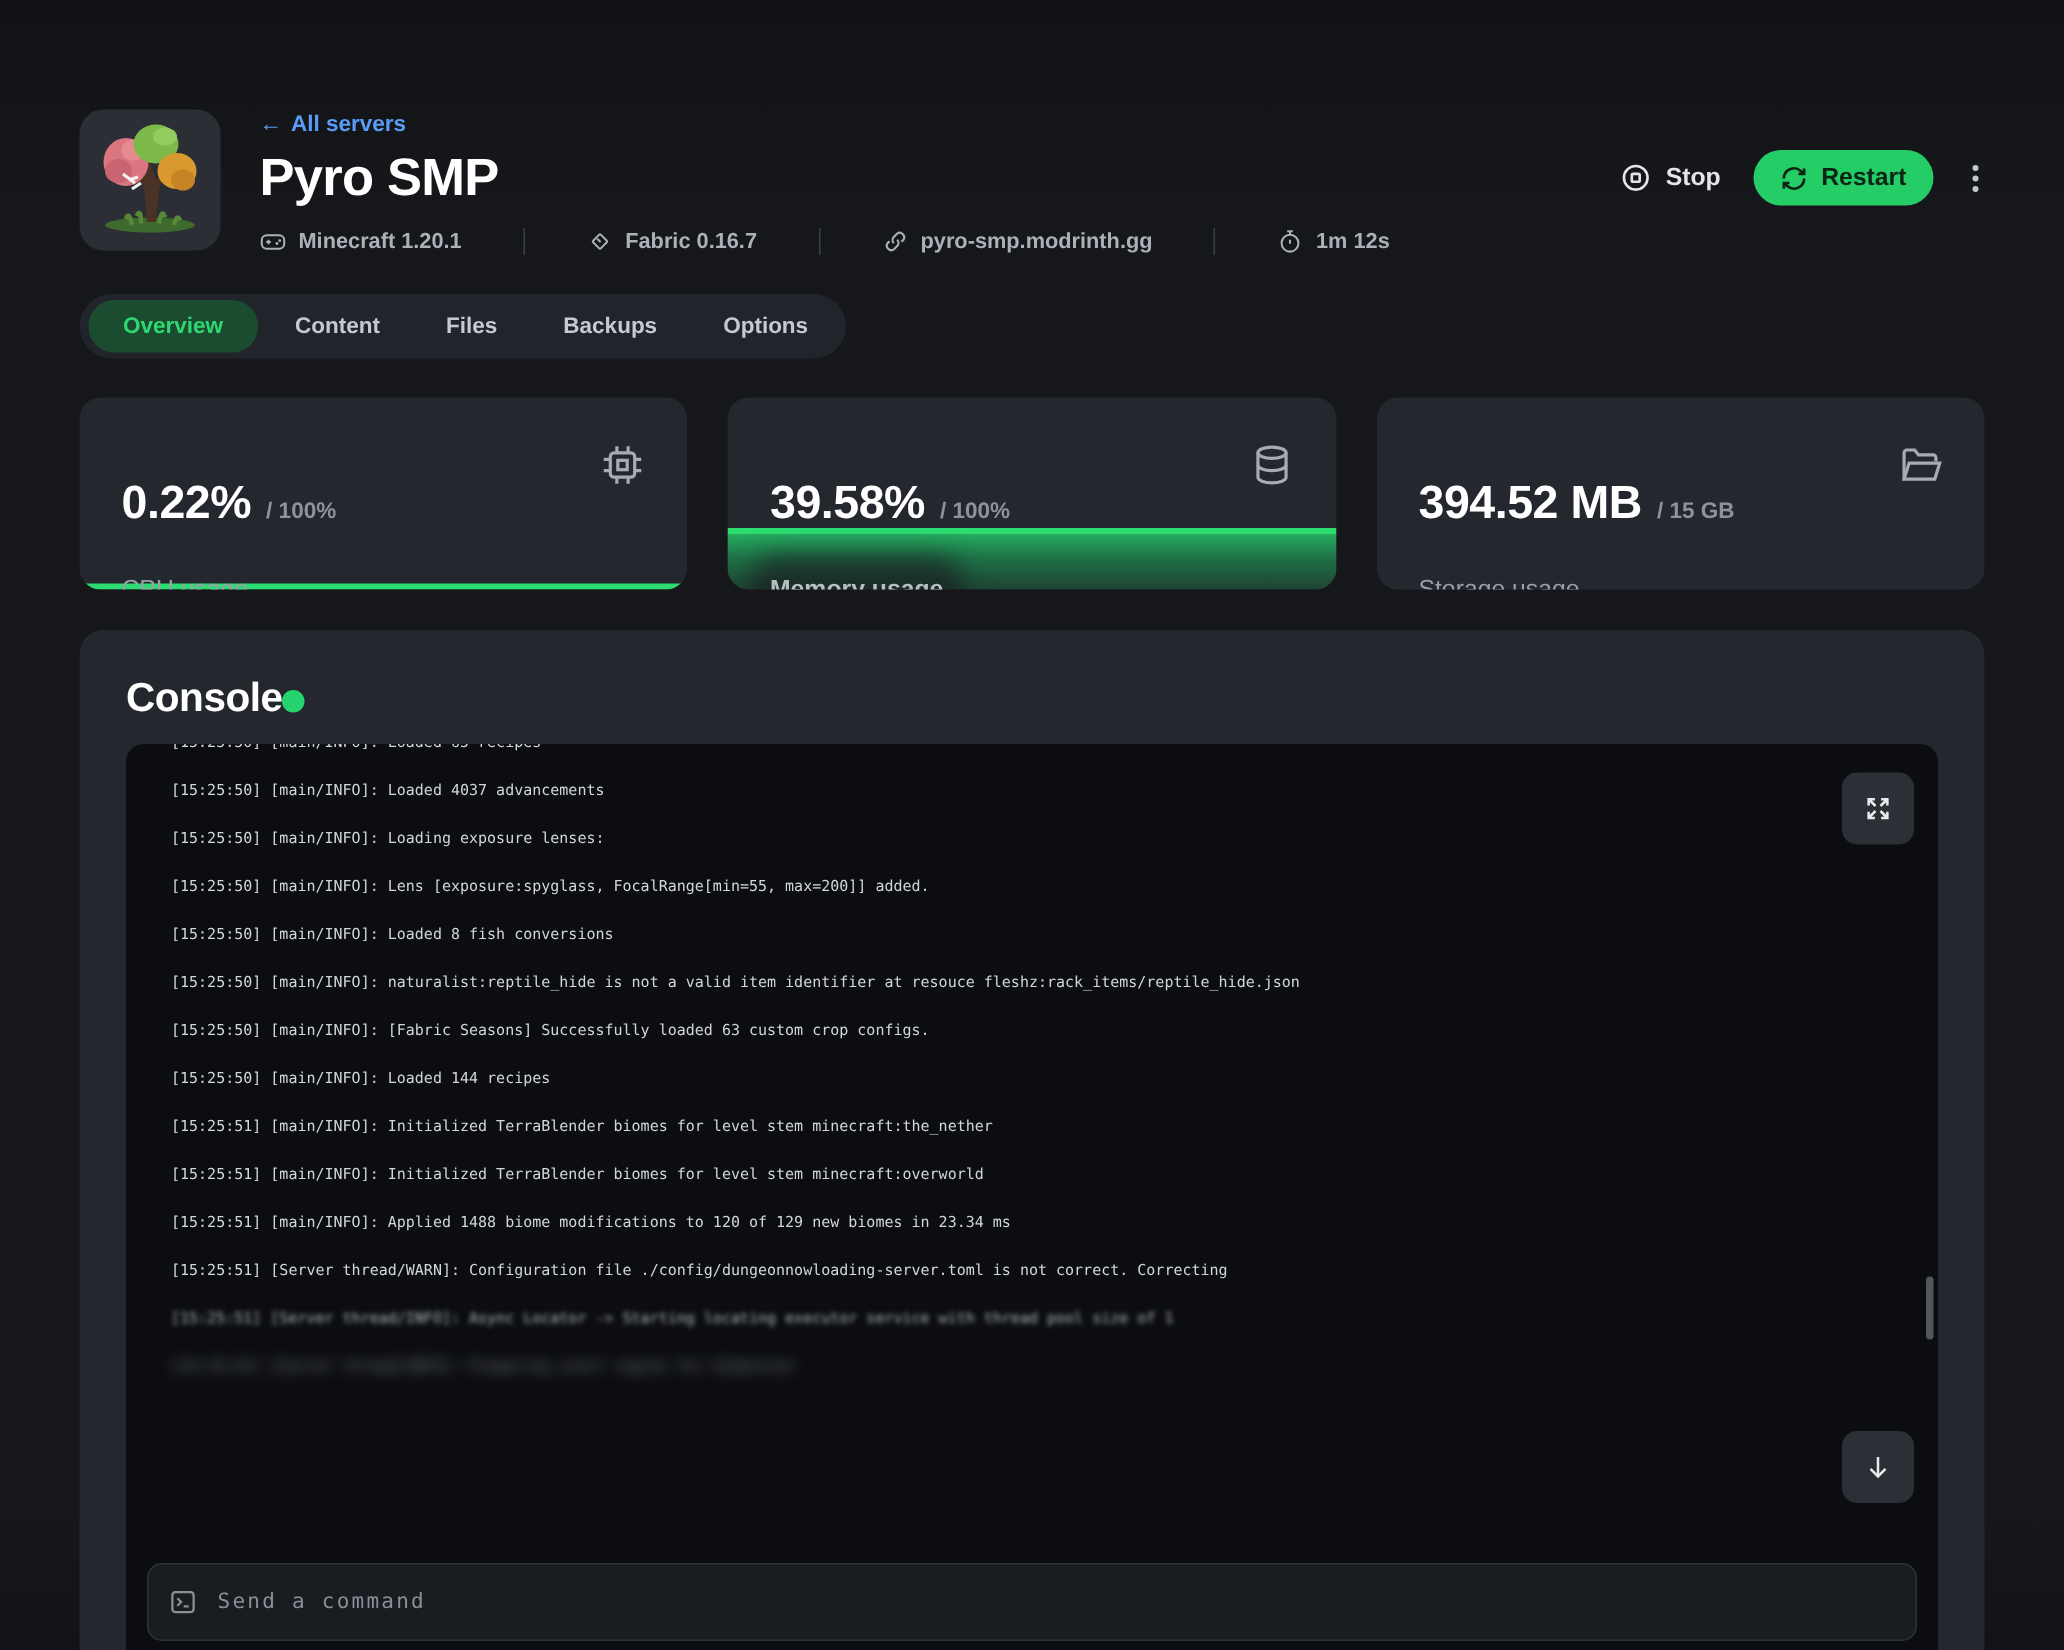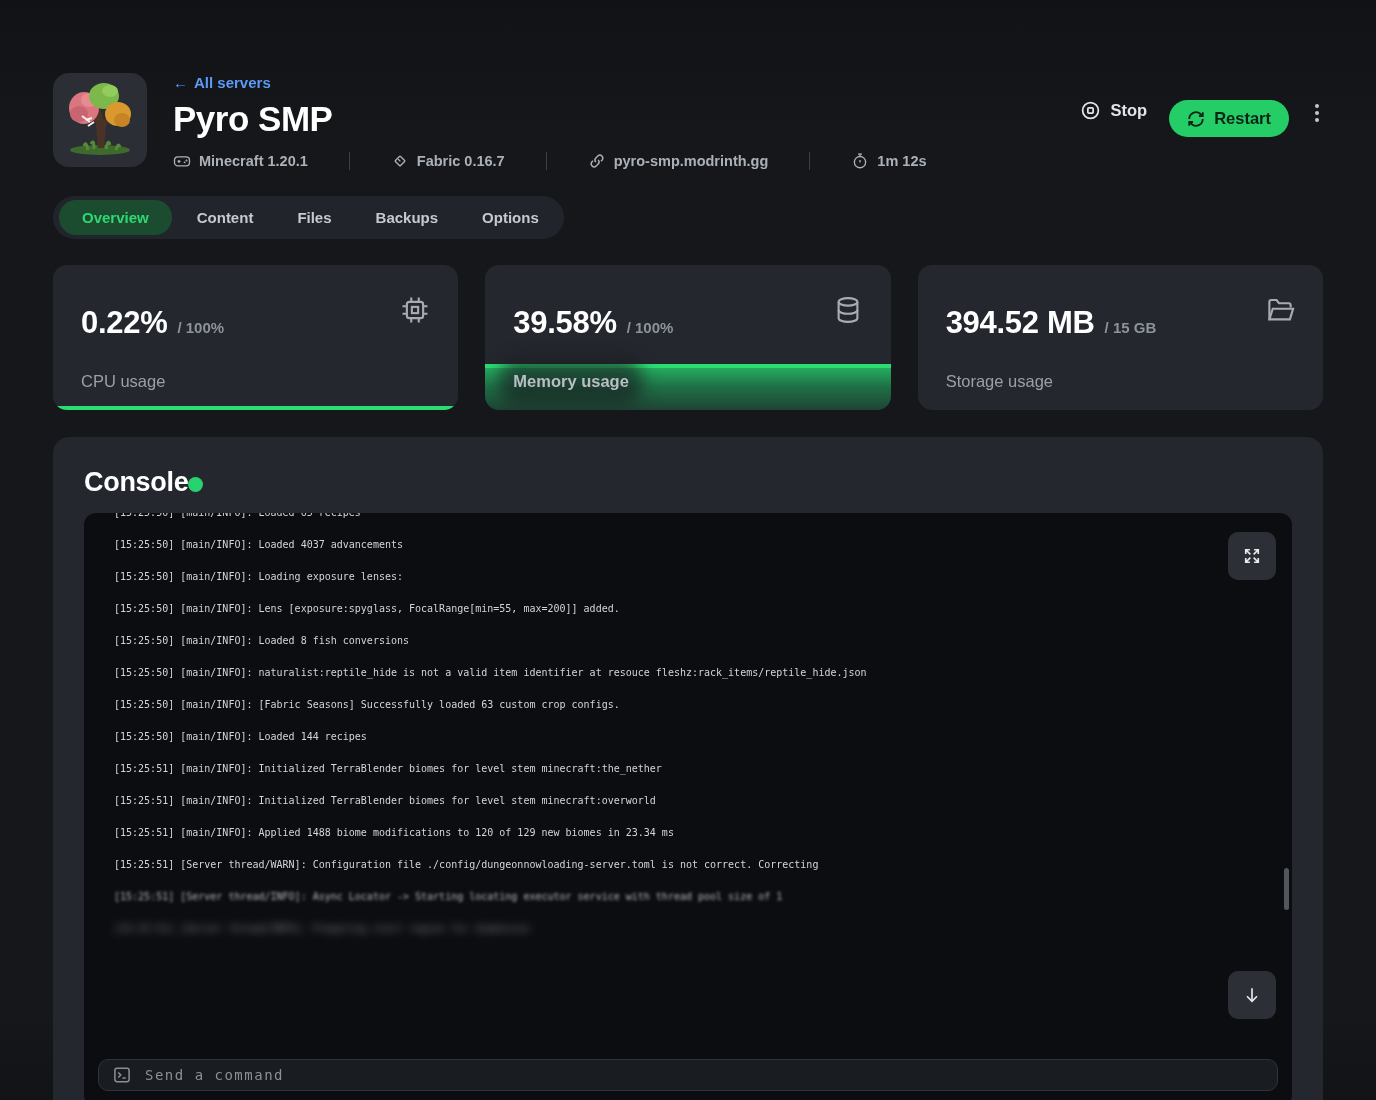--- a/index.html
+++ b/index.html
@@ -28,7 +28,7 @@
   .meta-item { display:flex; align-items:center; gap:8px; }
   .meta-item svg { width:18px; height:18px; stroke:#abb1b8; }
   .meta-divider { width:1px; height:18px; background:#3a3e45; margin:0 16px; }
-  .header-actions { margin-left:auto; display:flex; align-items:flex-start; gap:22px; padding-top:27px; }
+  .header-actions { margin-left:auto; display:flex; align-items:center; gap:22px; padding-top:27px; }
   .stop-btn {
     display:flex; align-items:center; gap:9px; background:none; border:none; cursor:pointer;
     color:#e3e5e8; font-size:16.5px; font-weight:700; font-family:inherit;

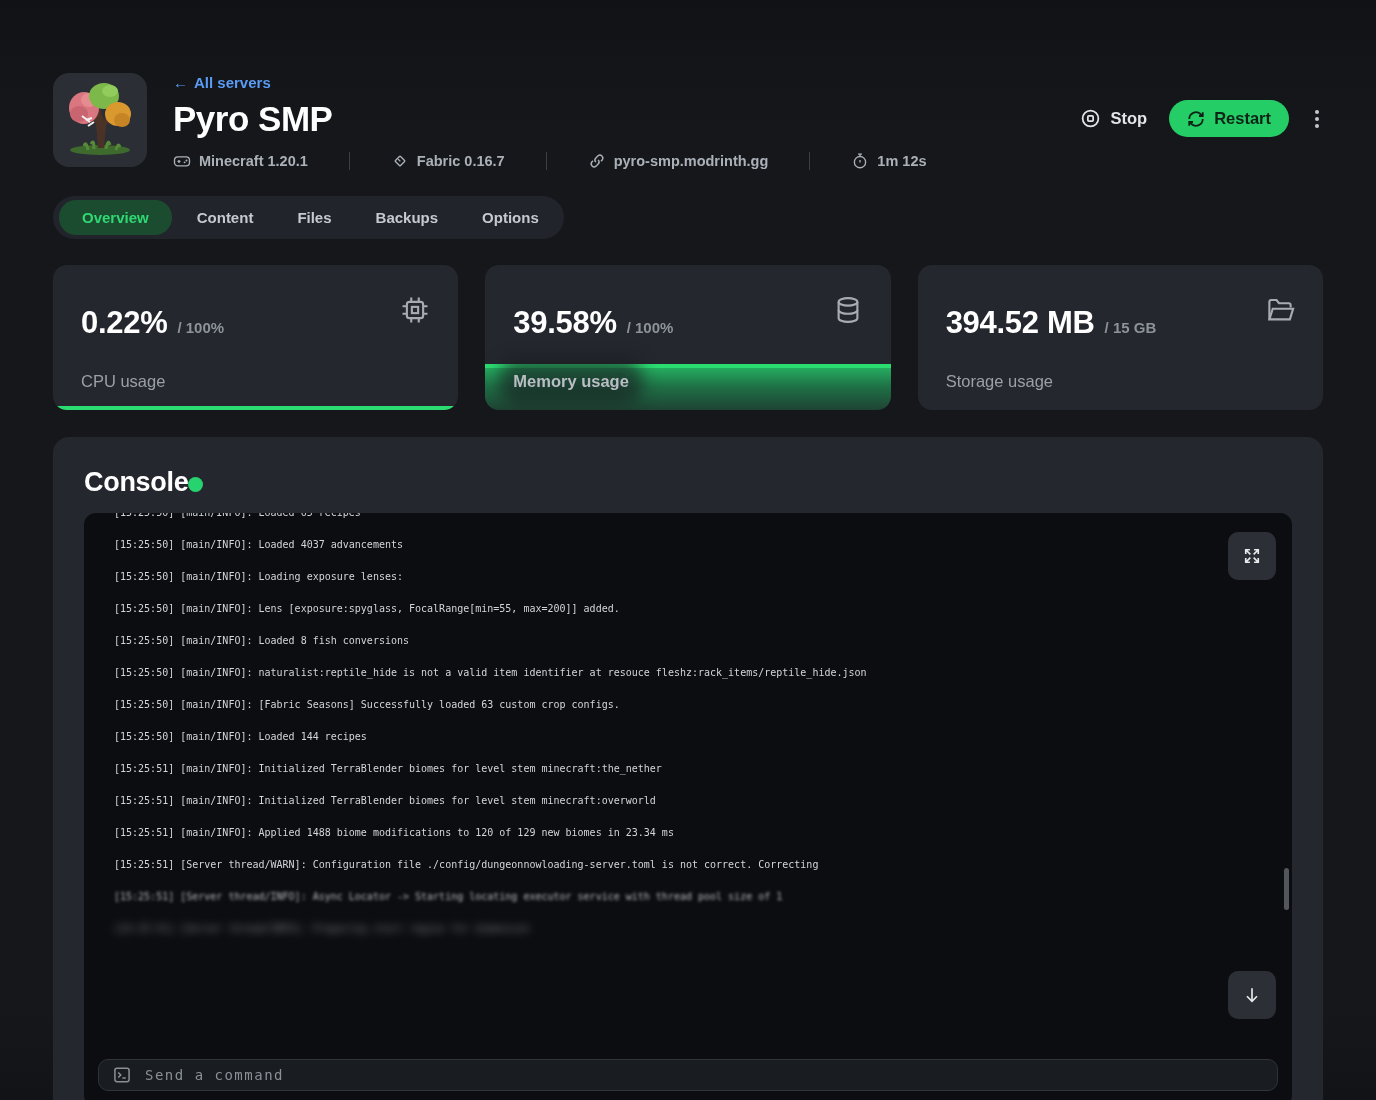--- a/index.html
+++ b/index.html
@@ -57,8 +57,8 @@
   
   .stats-row { display:grid; grid-template-columns:repeat(3,1fr); gap:27px; margin-top:26px; }
   .stat-card {
-    position:relative; height:145px; border-radius:14px; background:#24272d;
-    padding:40px 28px 0; overflow:hidden;
+    position:relative; height:128px; border-radius:14px; background:#24272d;
+    padding:52px 28px 0; overflow:hidden;
   }
   .stat-value-row { display:flex; align-items:baseline; gap:10px; position:relative; z-index:3; }
   .stat-value { font-size:31px; font-weight:700; color:#fff; letter-spacing:-0.3px; }

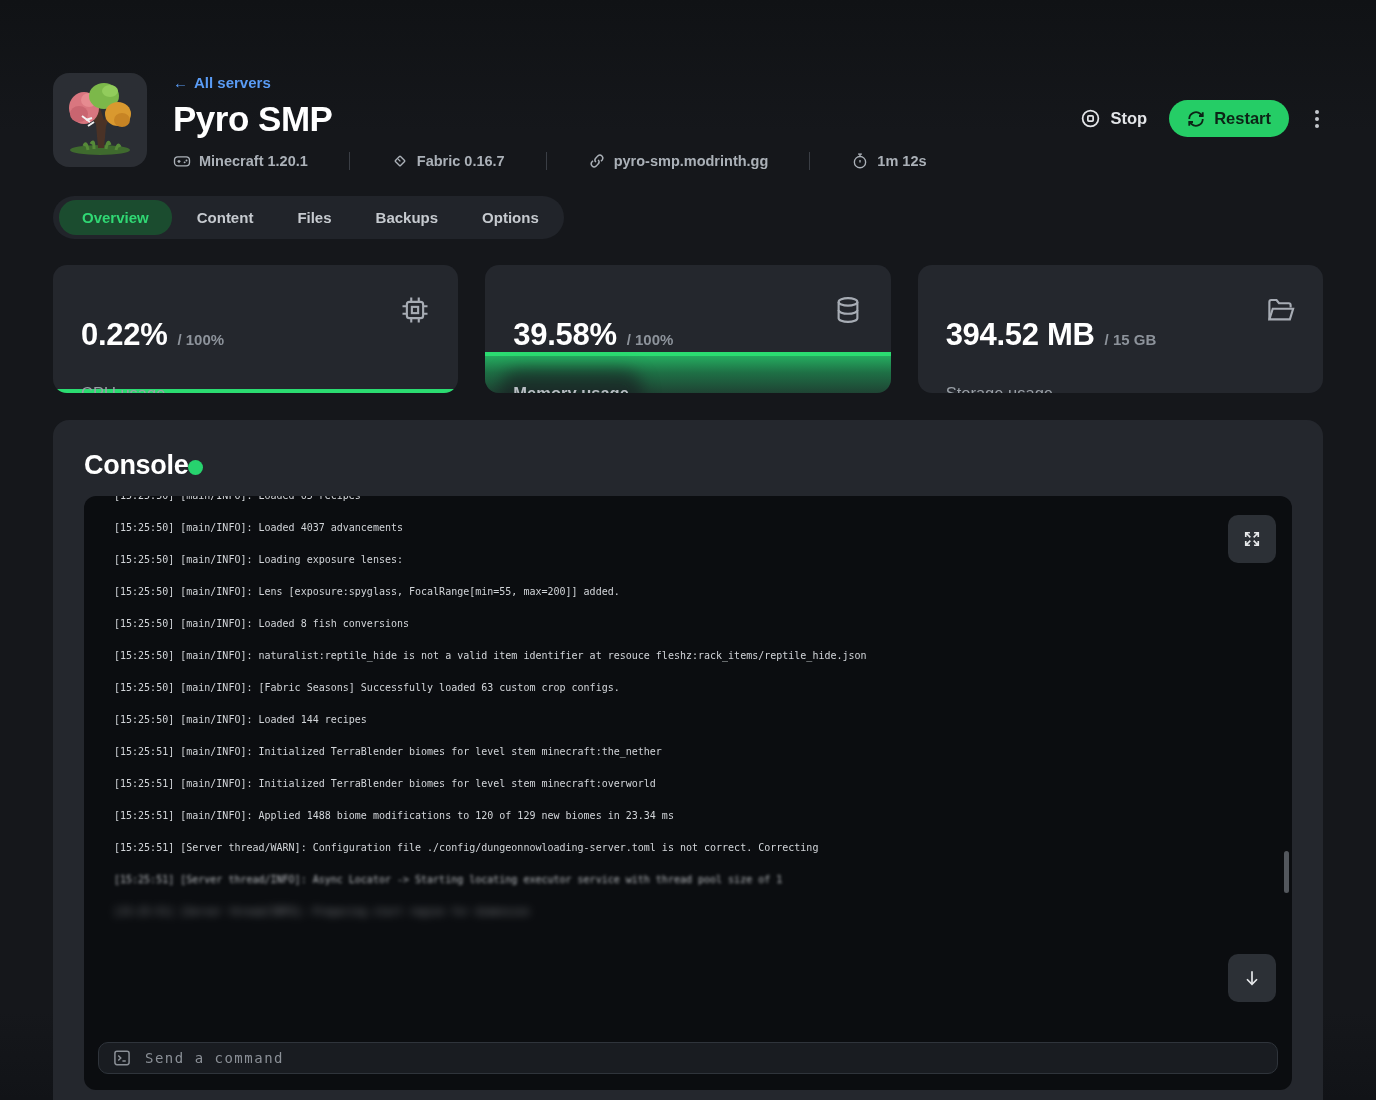--- a/index.html
+++ b/index.html
@@ -98,7 +98,7 @@
   .scrollbar-thumb { position:absolute; right:3px; top:355px; width:5px; height:42px; border-radius:3px; background:#53575d; cursor:pointer; }
   .command-row { margin:0 14px 16px; }
   .command-input-wrap {
-    display:flex; align-items:center; gap:13px; height:32px; padding:0 13px;
+    display:flex; align-items:center; gap:13px; height:52px; padding:0 13px;
     background:#191c21; border:1px solid #2f343b; border-radius:10px;
   }
   .command-input-wrap svg { width:20px; height:20px; stroke:#8b9097; flex:0 0 auto; }

